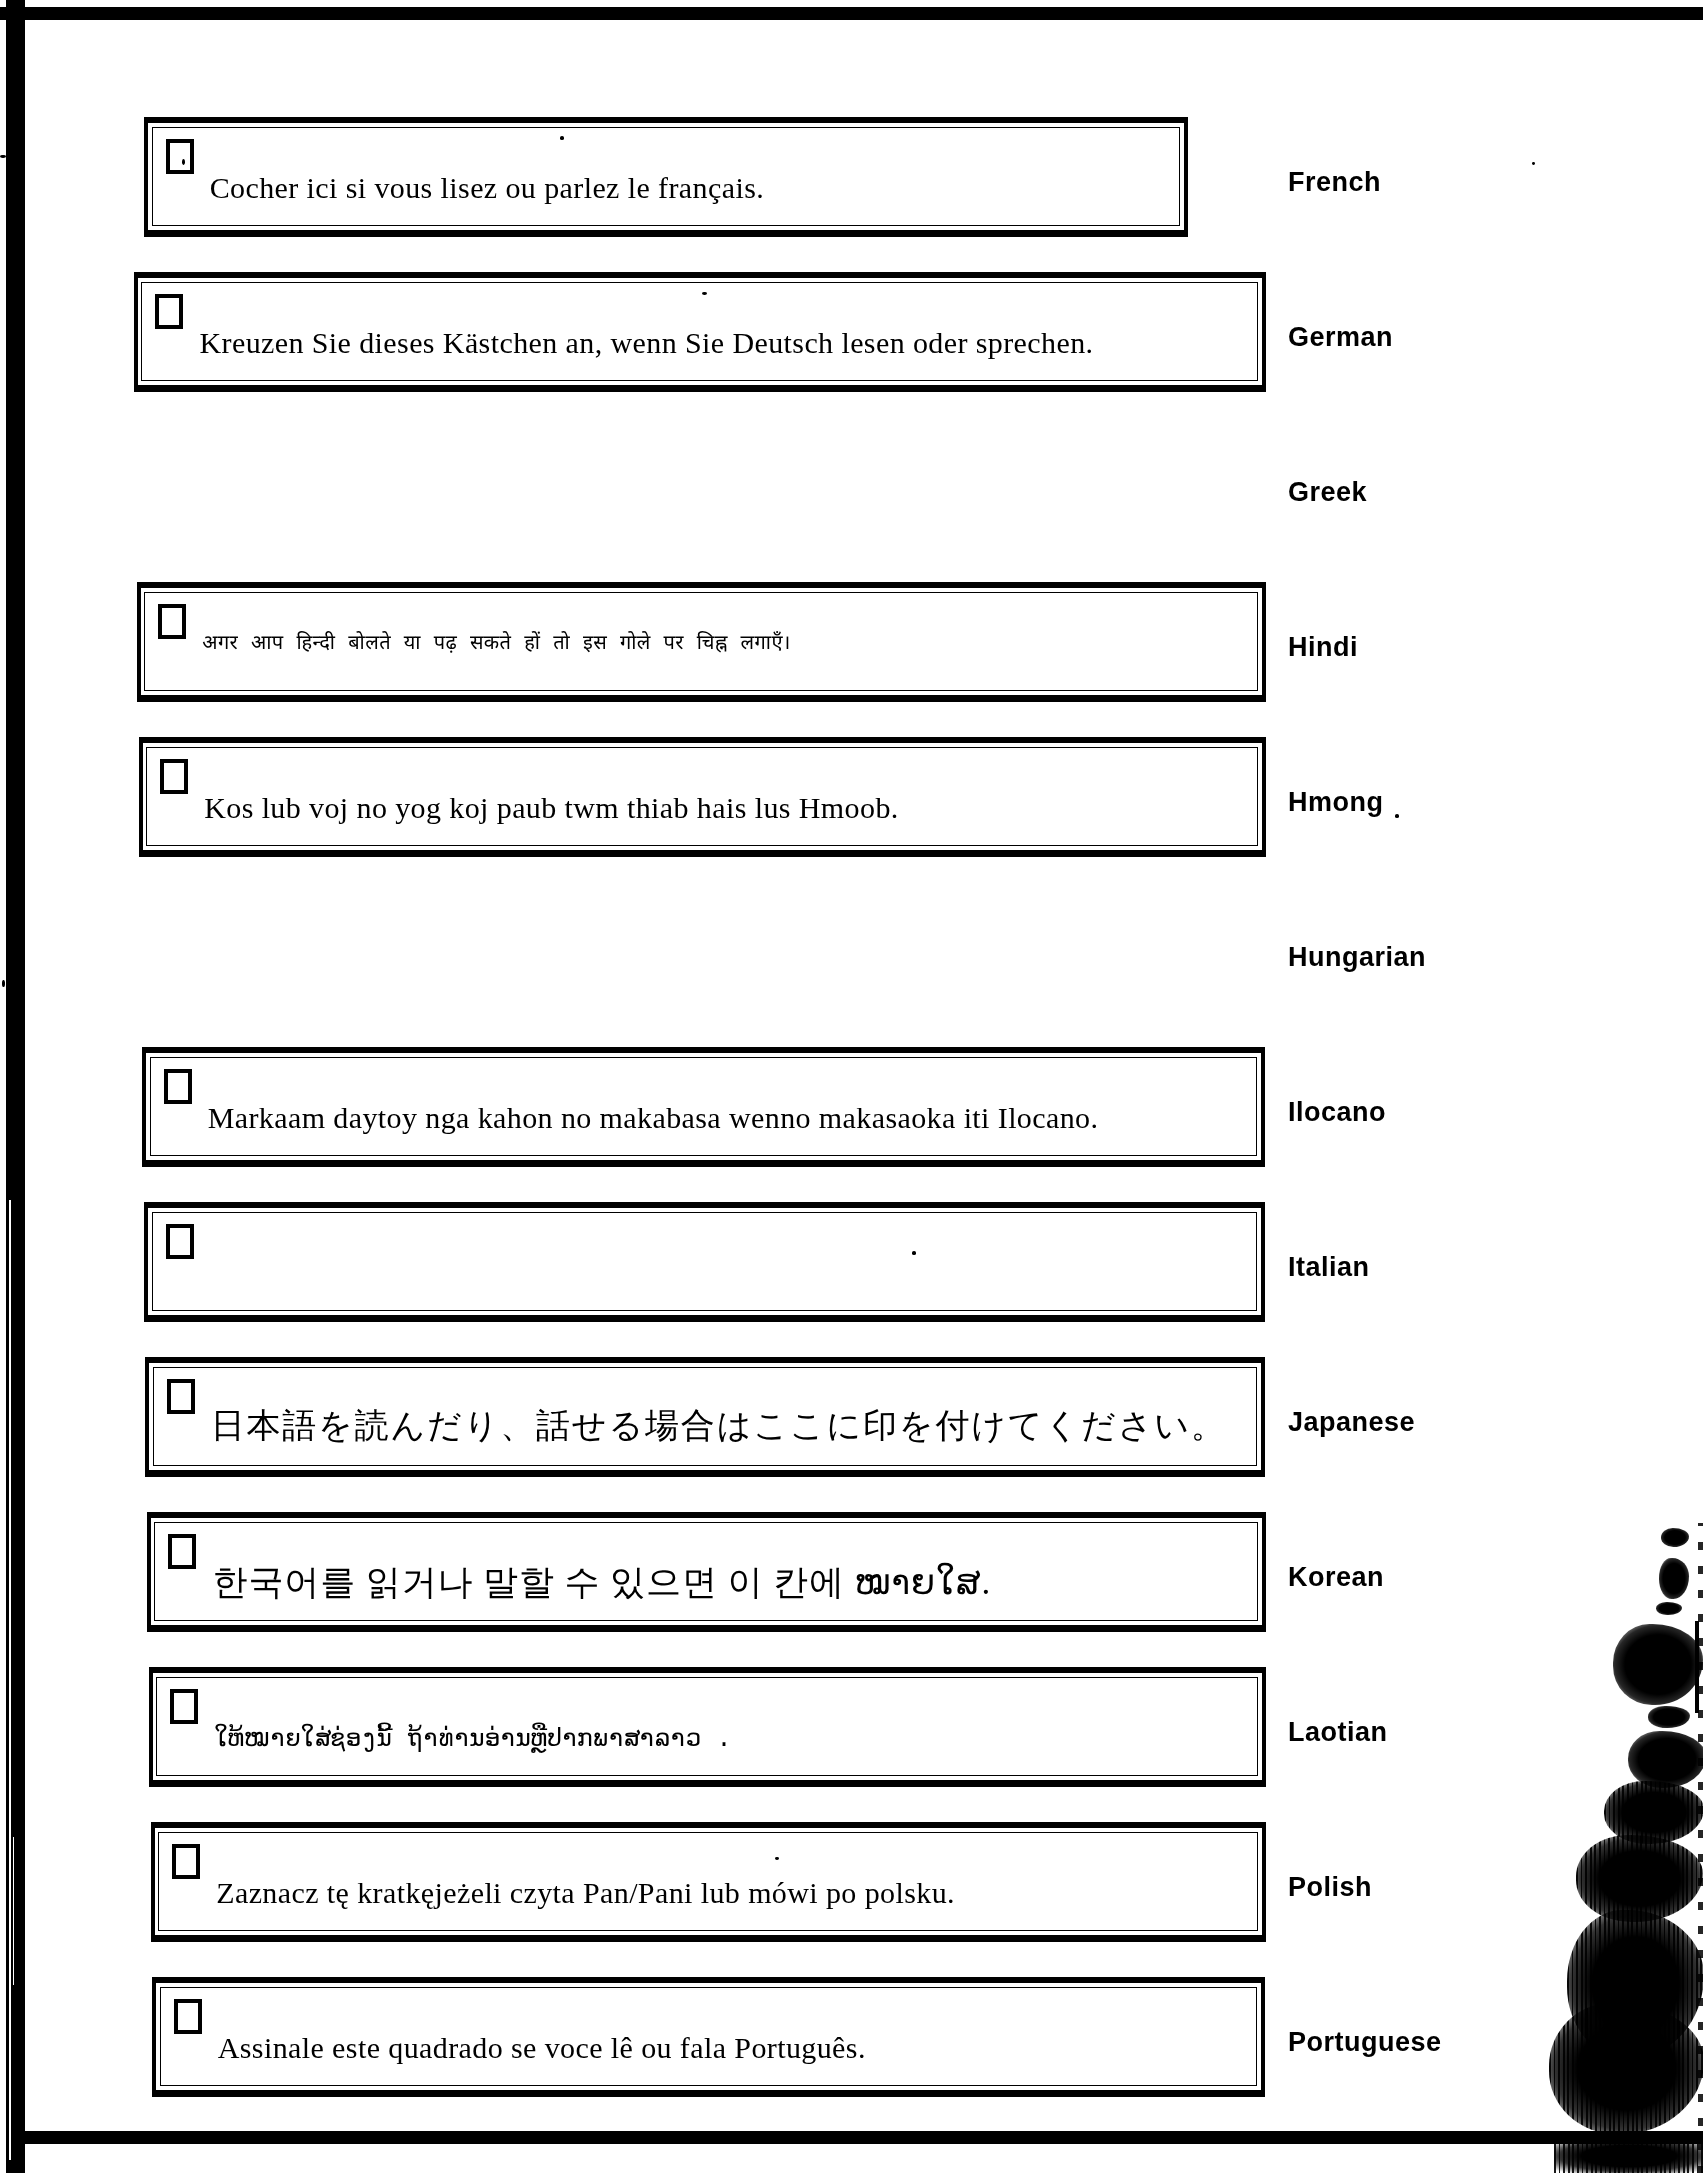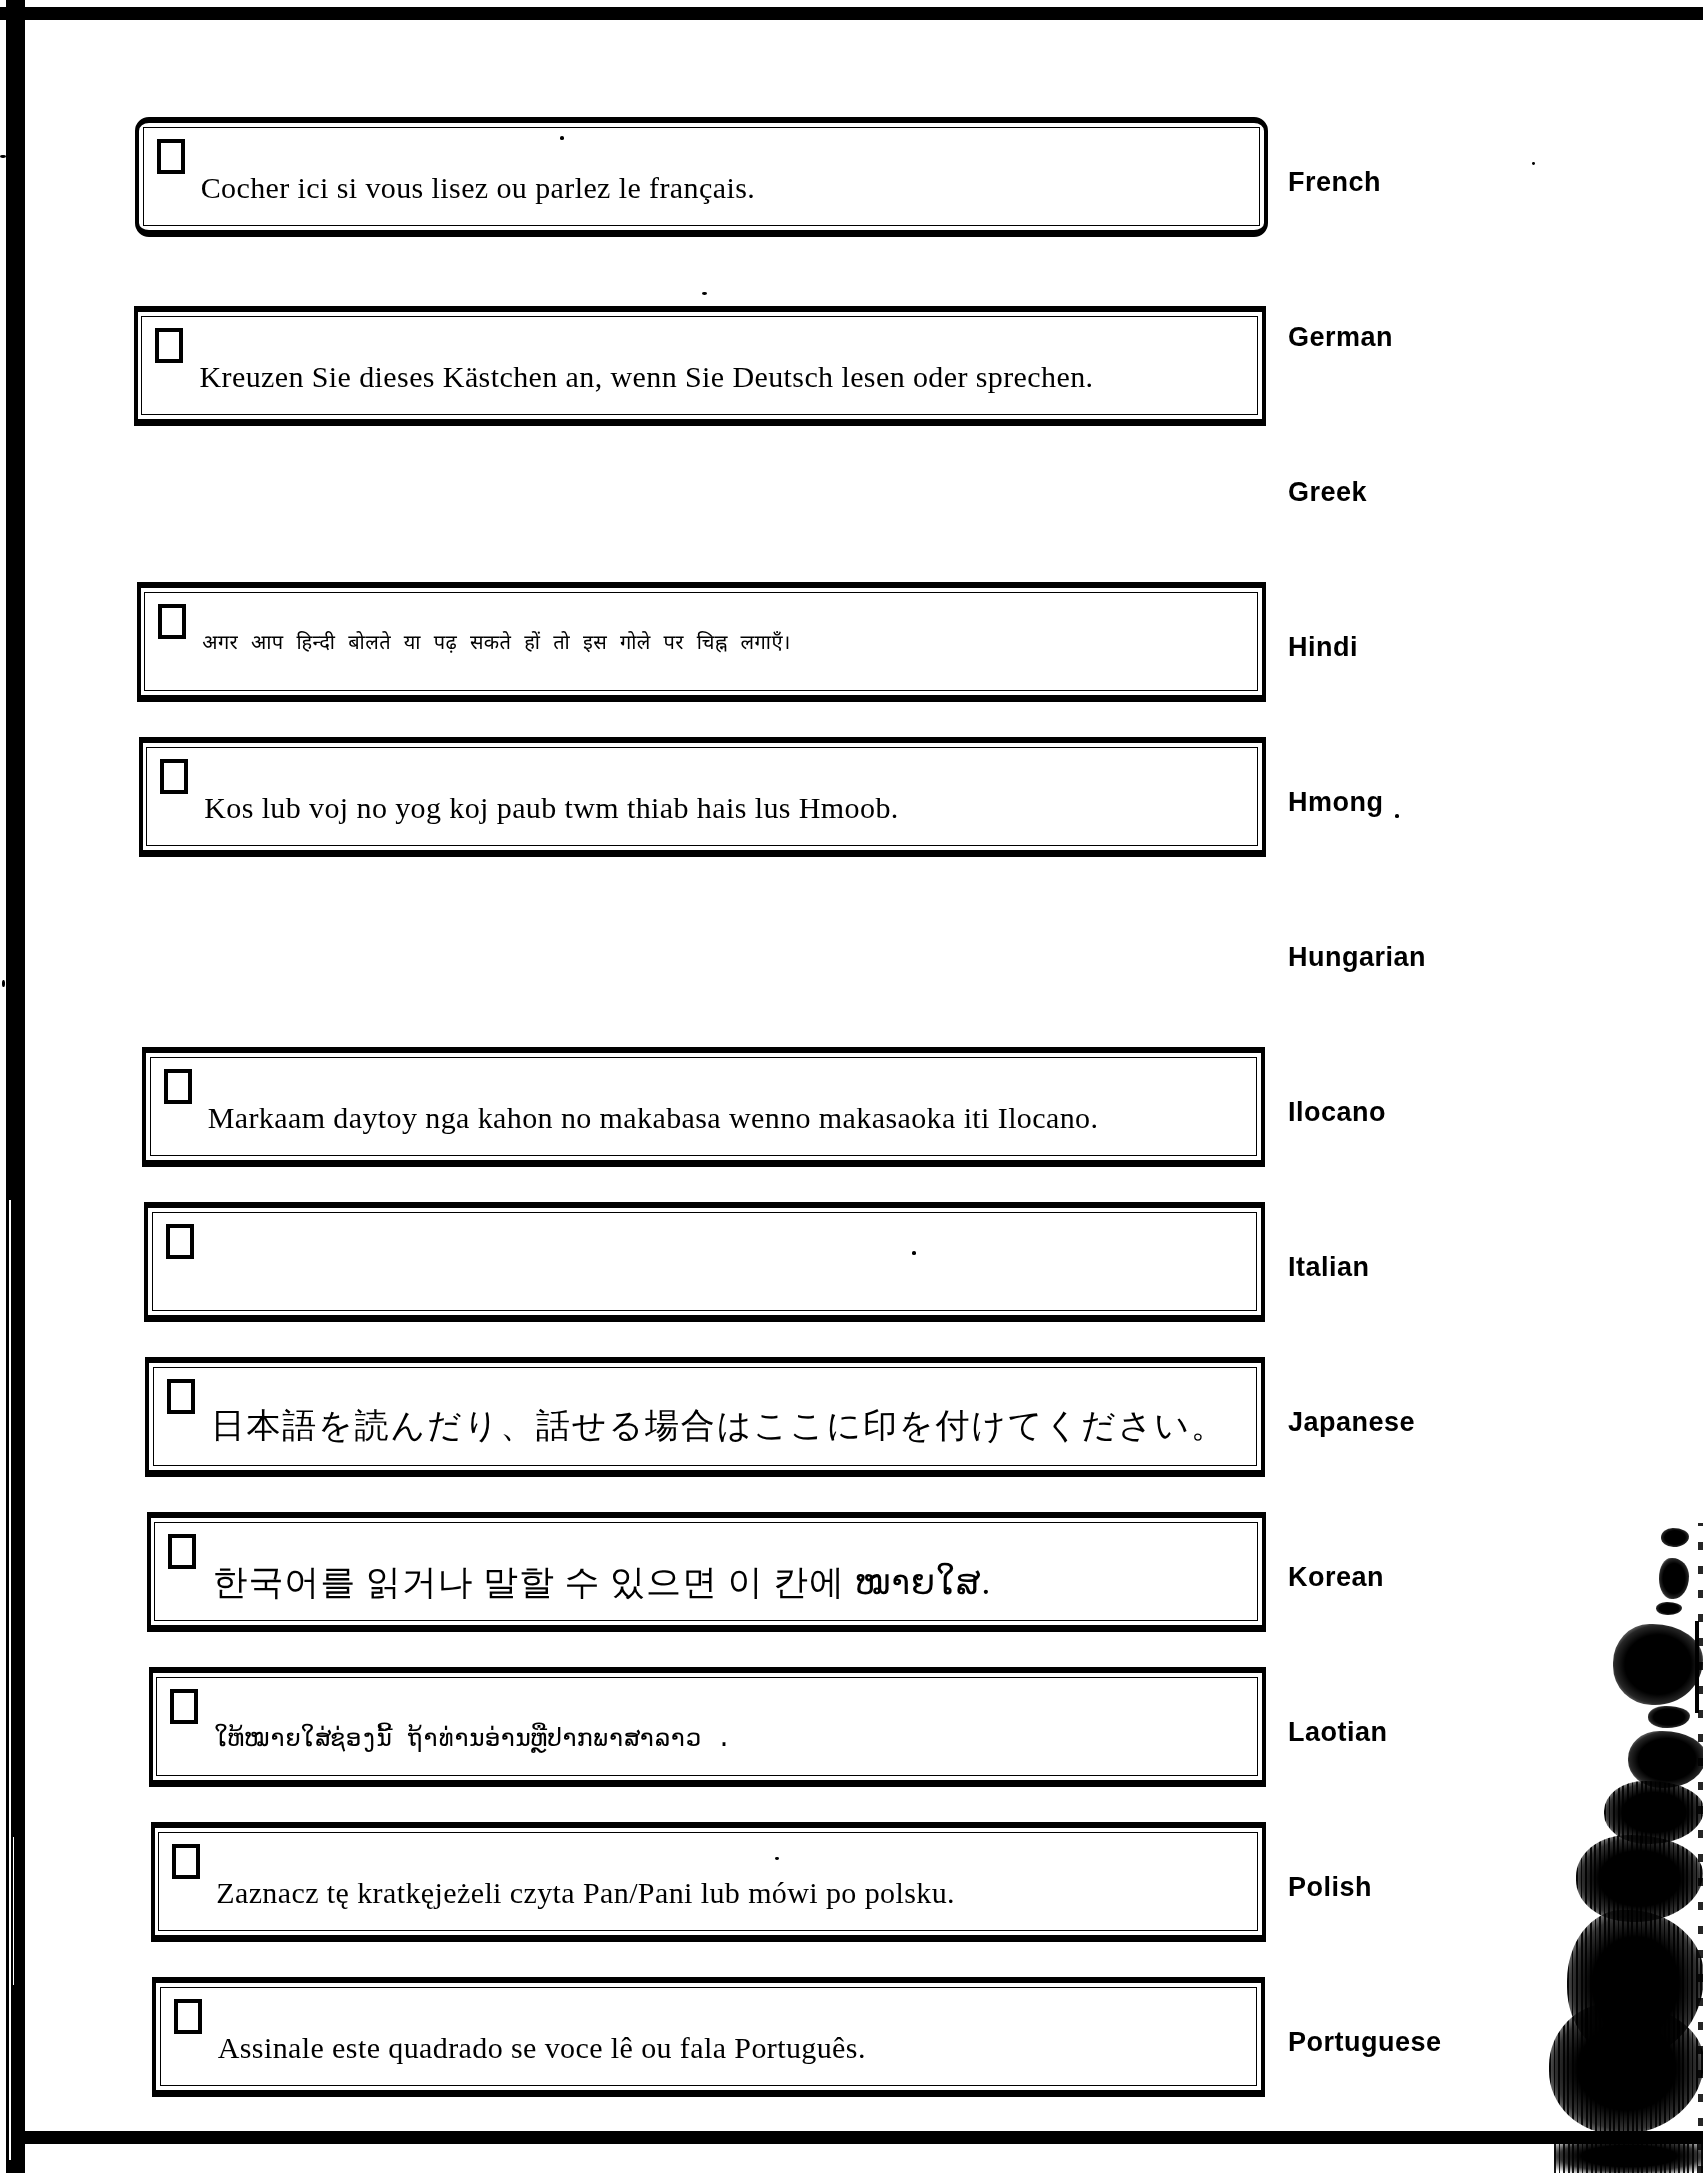--- a/index.html
+++ b/index.html
@@ -116,7 +116,7 @@
 
   <div class="rows">
   <div class="row latin">
-    <div class="box-outer" style="left: 3px; width: 1133px; border-radius: 14px;">
+    <div class="box-outer" style="left: 12px; width: 1044px;">
       <div class="box-inner">
         <span class="checkbox" role="checkbox" aria-checked="false"></span>
         <span class="instruction">Cocher ici si vous lisez ou parlez le français.</span>

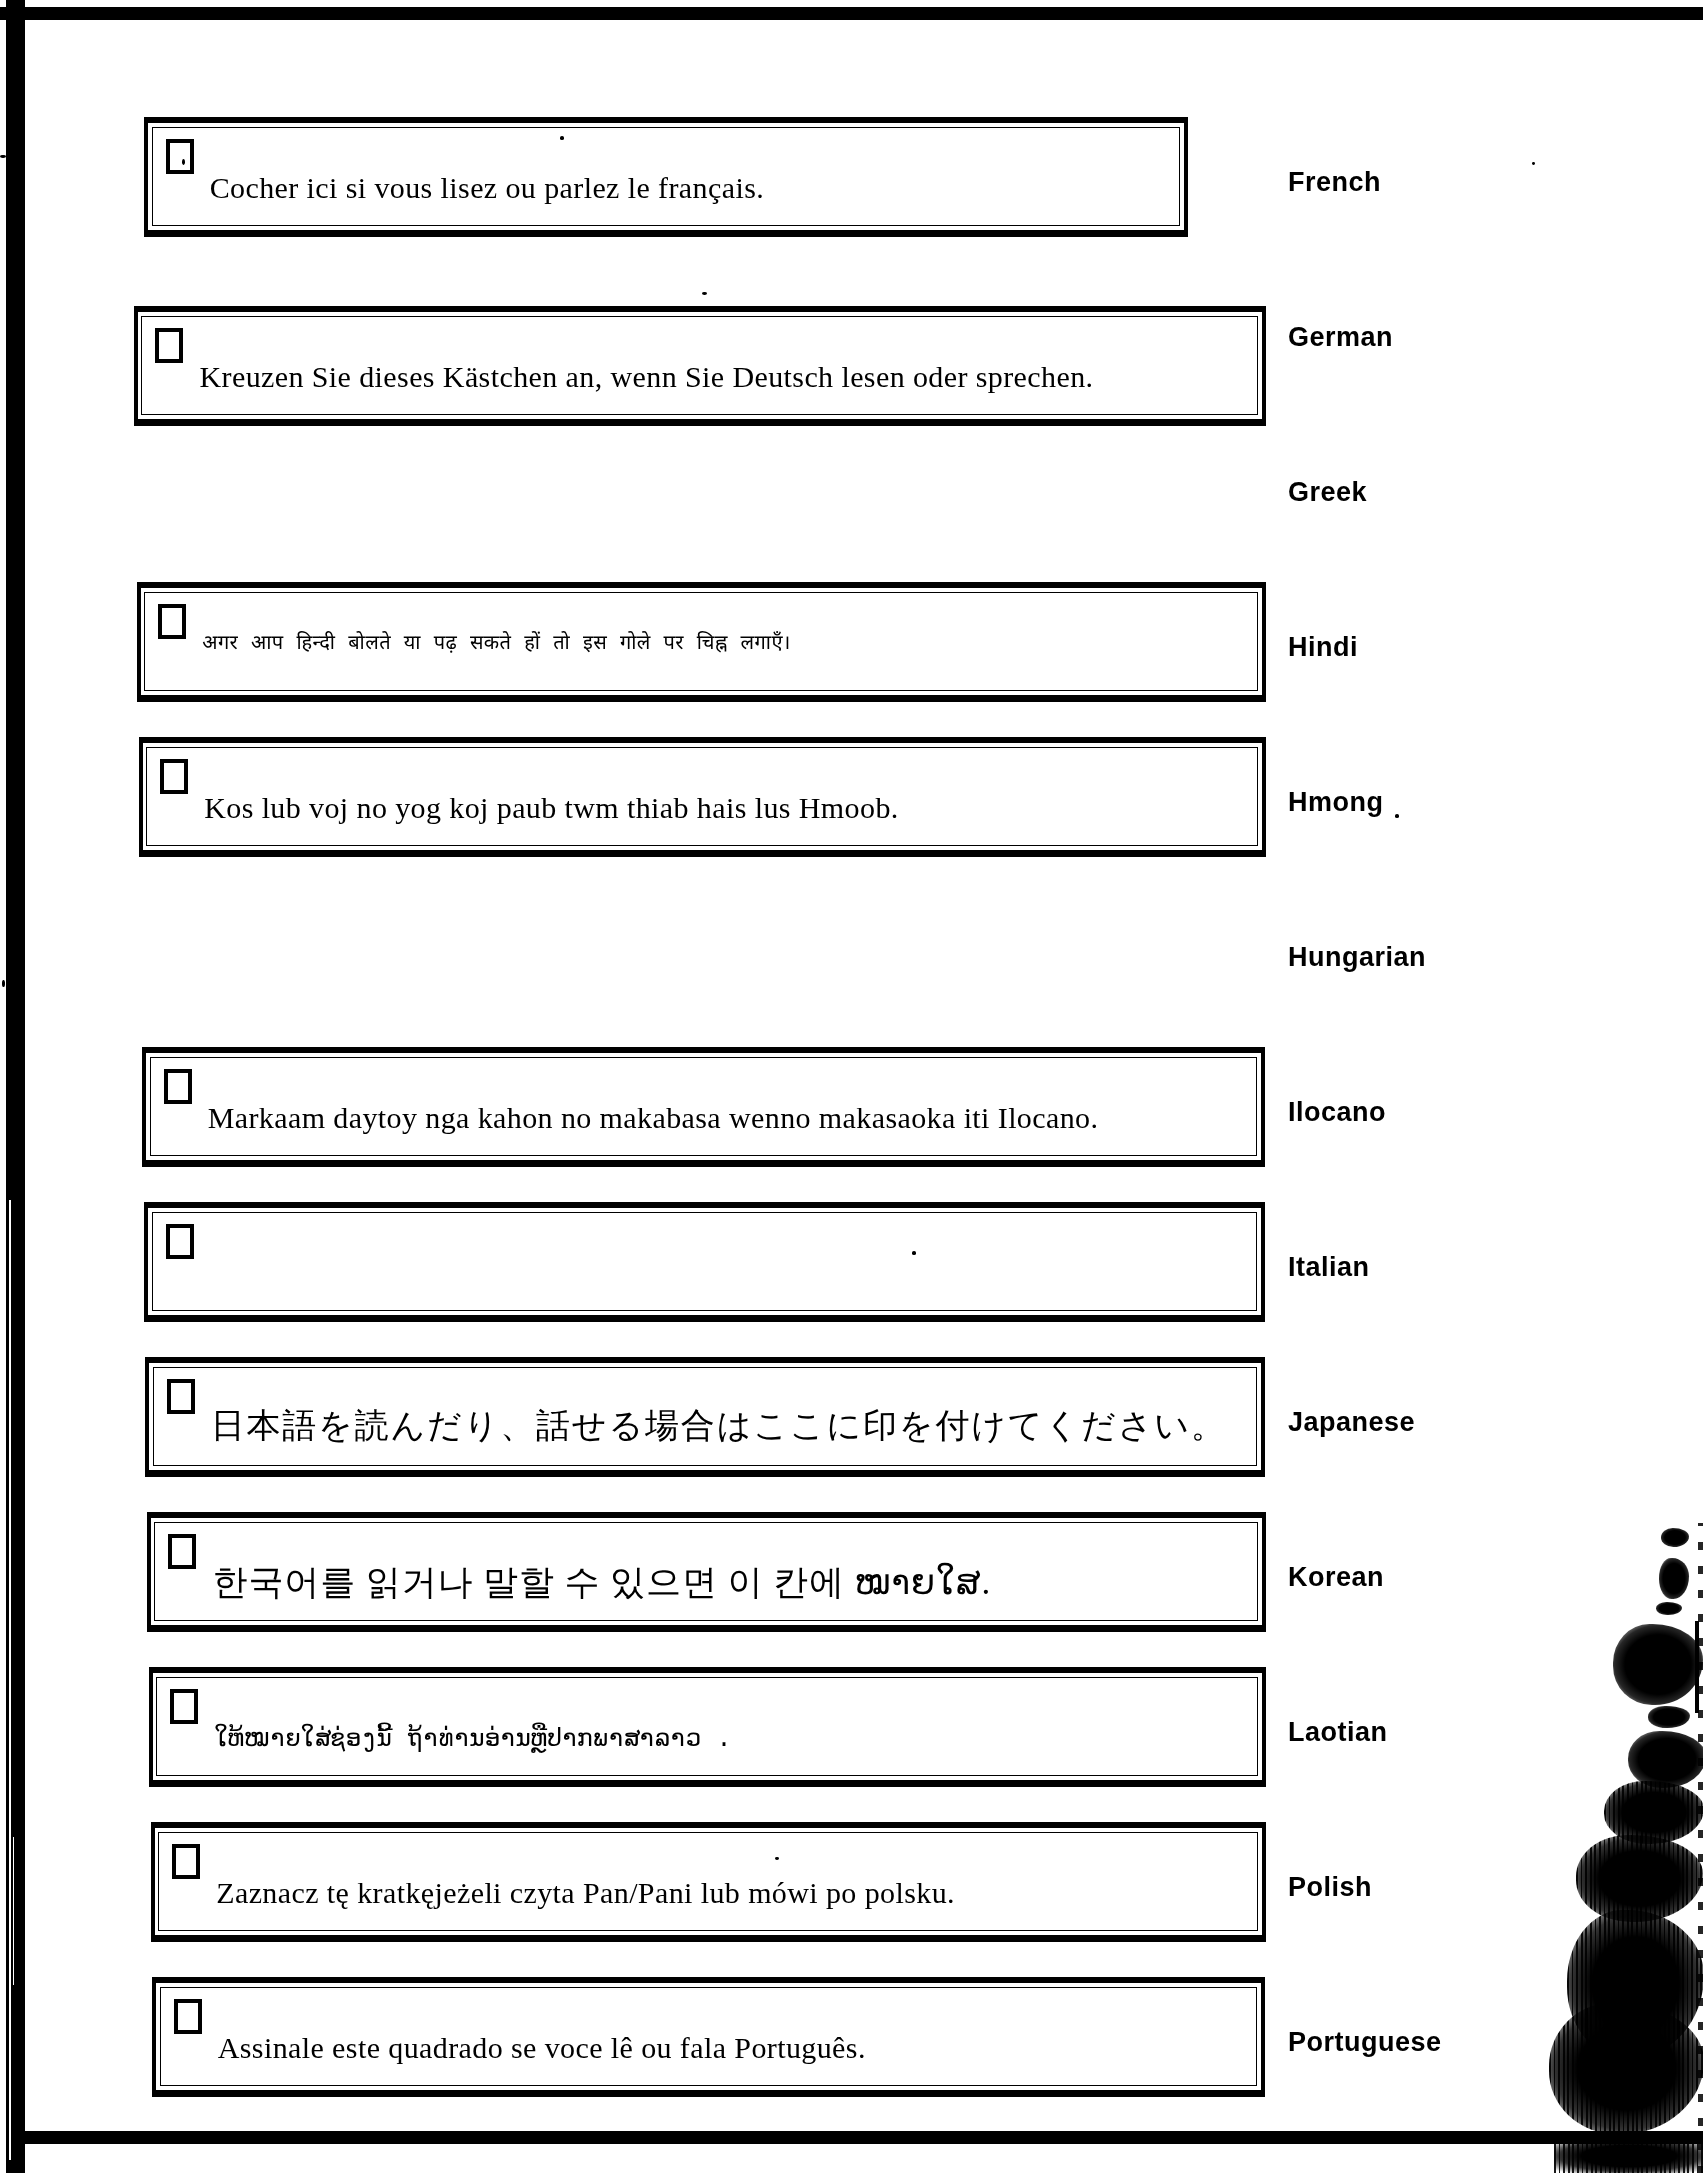--- a/index.html
+++ b/index.html
@@ -126,7 +126,7 @@
   </div>
 
   <div class="row latin">
-    <div class="box-outer" style="left: 1.8px; width: 1132px; margin-top: 34px;">
+    <div class="box-outer" style="left: 1.8px; width: 1132px;">
       <div class="box-inner">
         <span class="checkbox" role="checkbox" aria-checked="false"></span>
         <span class="instruction">Kreuzen Sie dieses Kästchen an, wenn Sie Deutsch lesen oder sprechen.</span>

